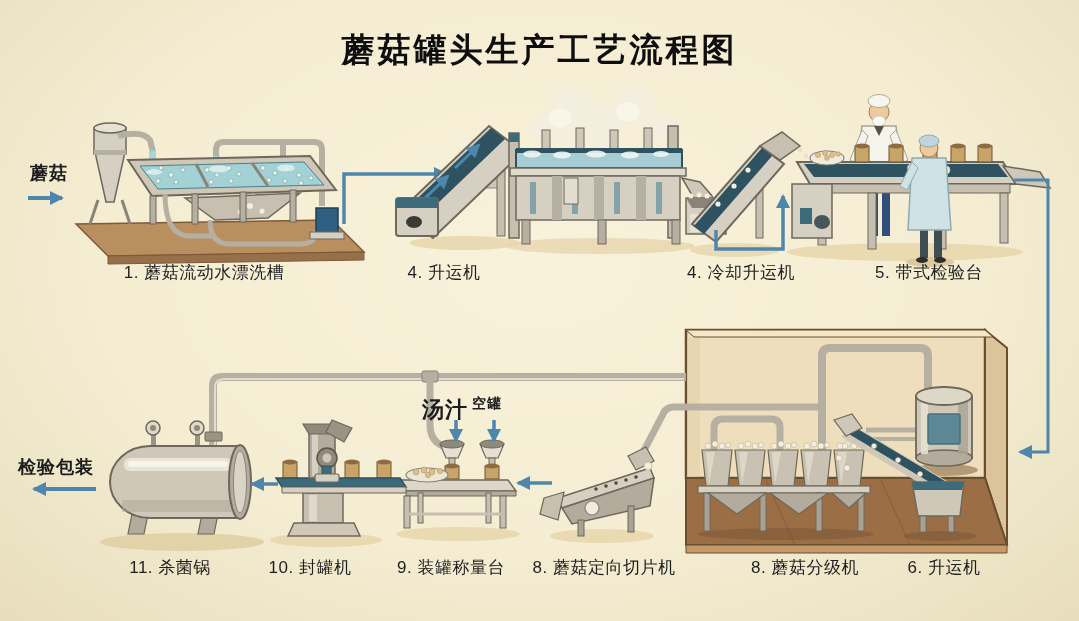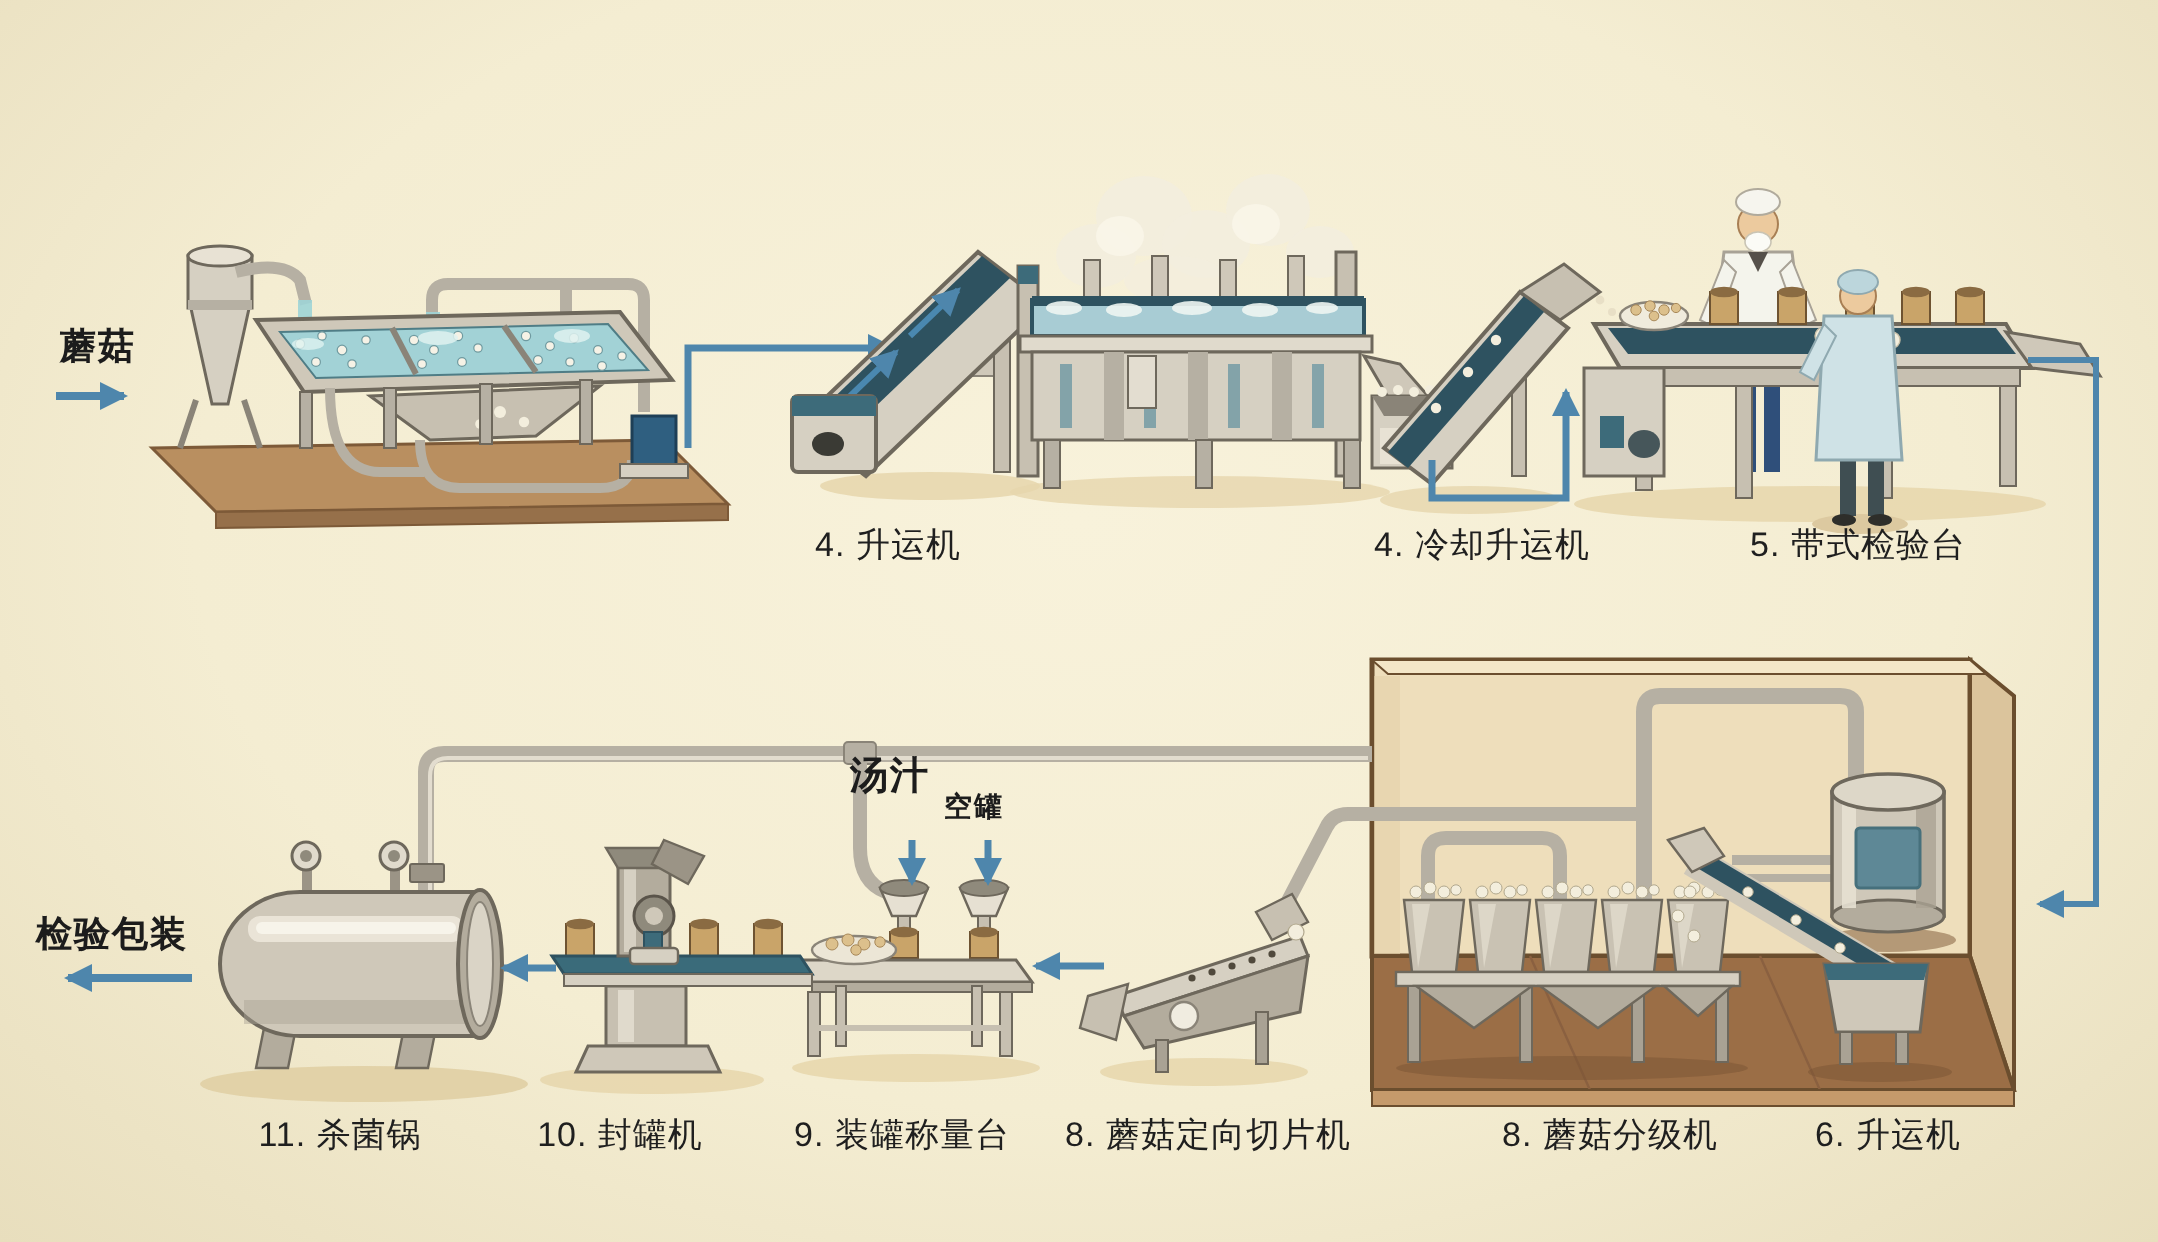--- a/index.html
+++ b/index.html
@@ -479,6 +479,7 @@
   <line x1="96" y1="489" x2="34" y2="489" stroke="#4e86ac" stroke-width="4" marker-end="url(#ah)"></line>
 </svg>
 
+  <div id="title">蘑菇罐头生产工艺流程图</div>
 
   <div class="side-lbl" style="left:30px;top:161px">蘑菇</div>
   <div class="side-lbl" style="left:18px;top:455px">检验包装</div>

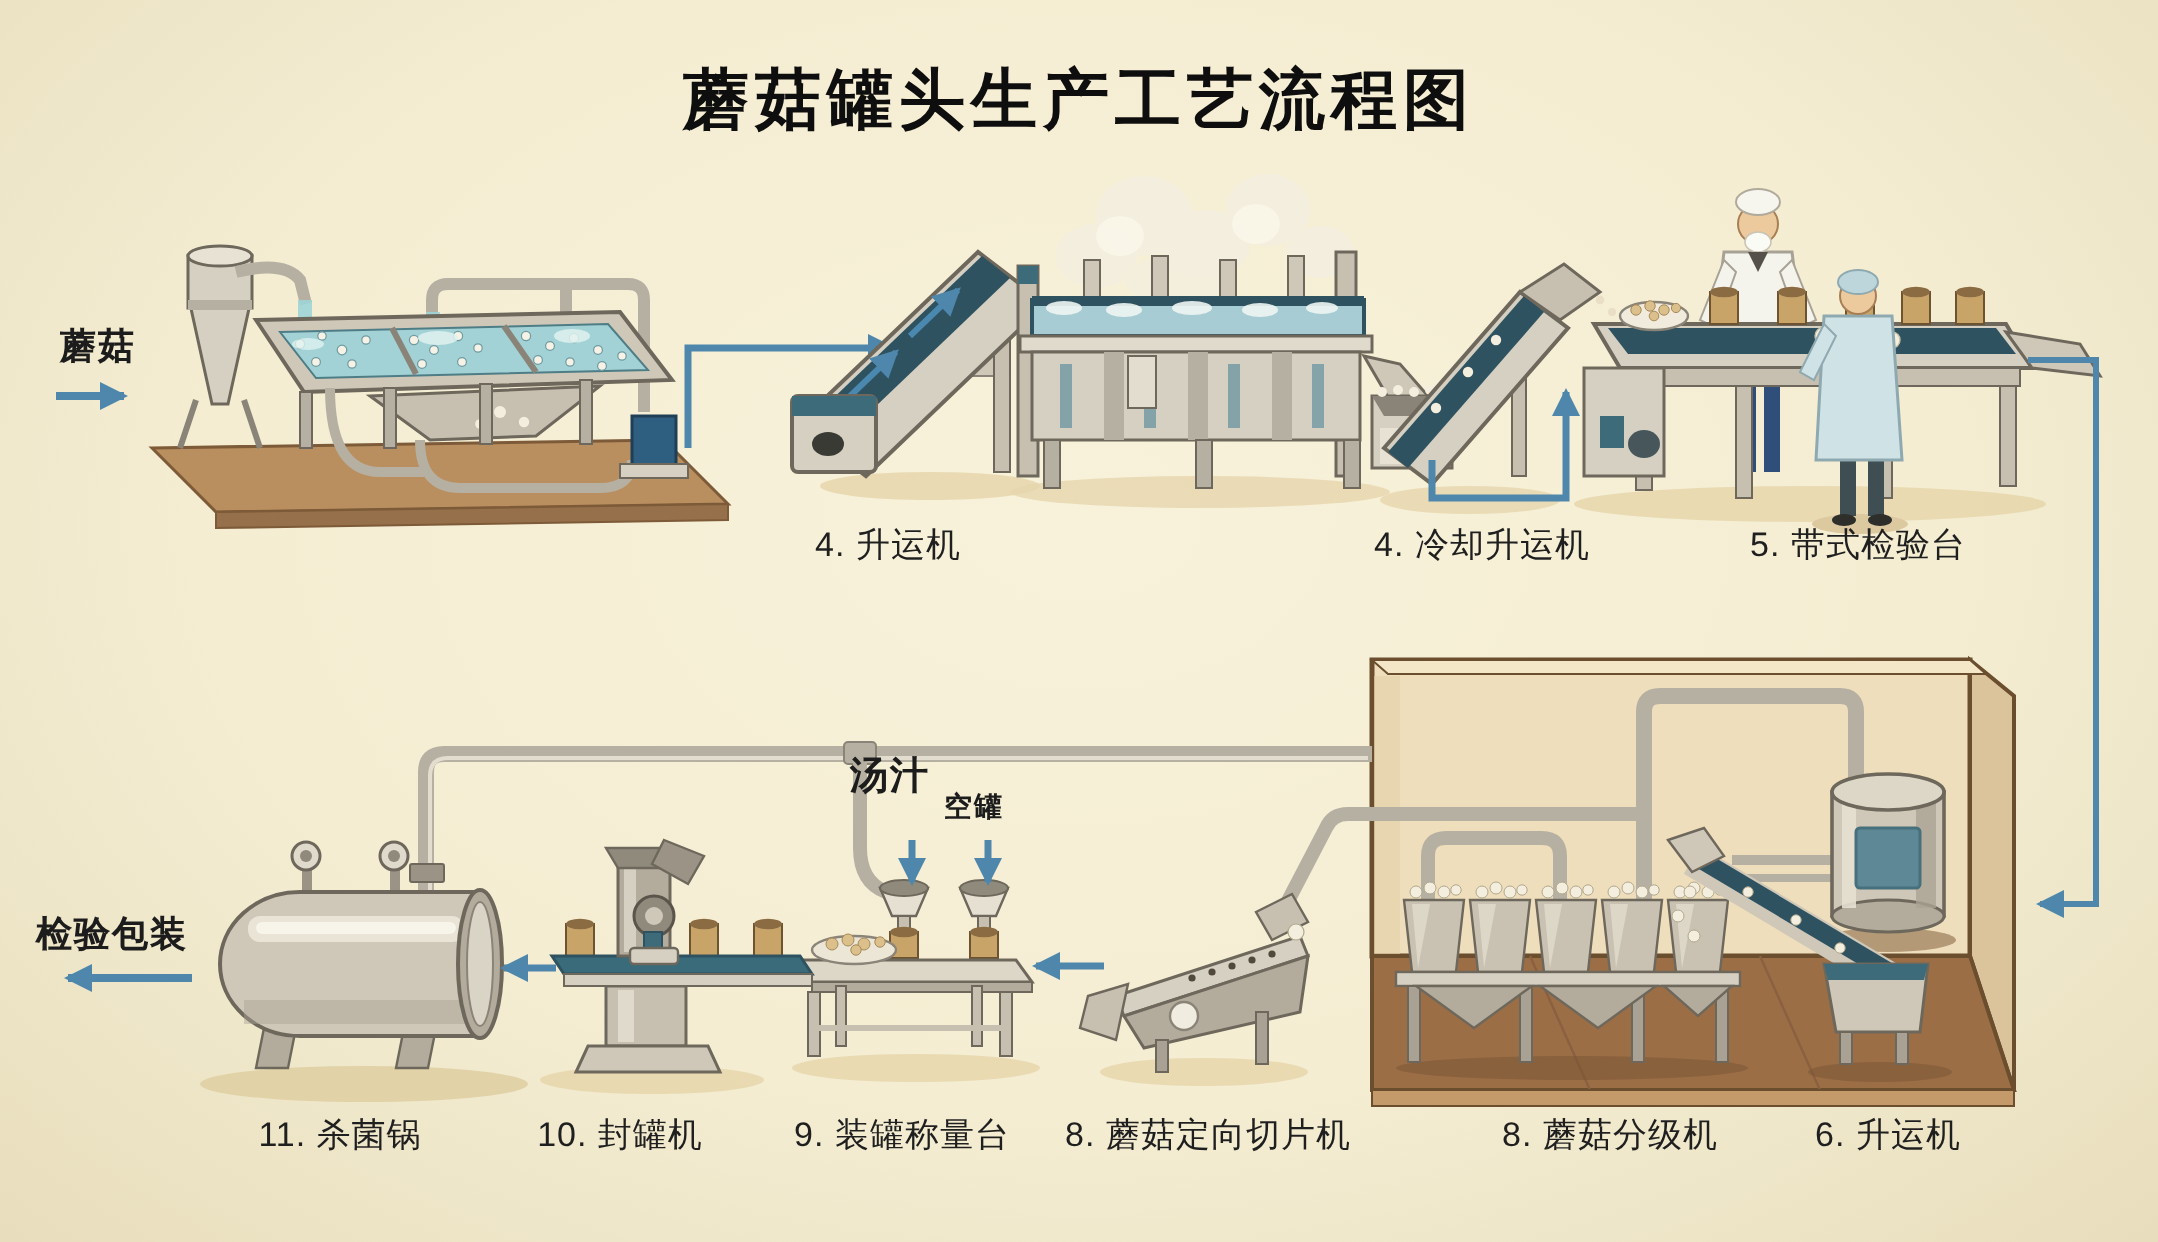--- a/index.html
+++ b/index.html
@@ -486,6 +486,7 @@
   <div class="side-lbl" style="left:445px;top:375px;transform:translateX(-50%);font-size:19px">汤汁</div>
   <div class="side-lbl" style="left:487px;top:395px;transform:translateX(-50%);font-size:14px">空罐</div>
 
+  <div class="lbl" style="left:204px;top:261px">1. 蘑菇流动水漂洗槽</div>
   <div class="lbl" style="left:444px;top:261px">4. 升运机</div>
   <div class="lbl" style="left:741px;top:261px">4. 冷却升运机</div>
   <div class="lbl" style="left:929px;top:261px">5. 带式检验台</div>

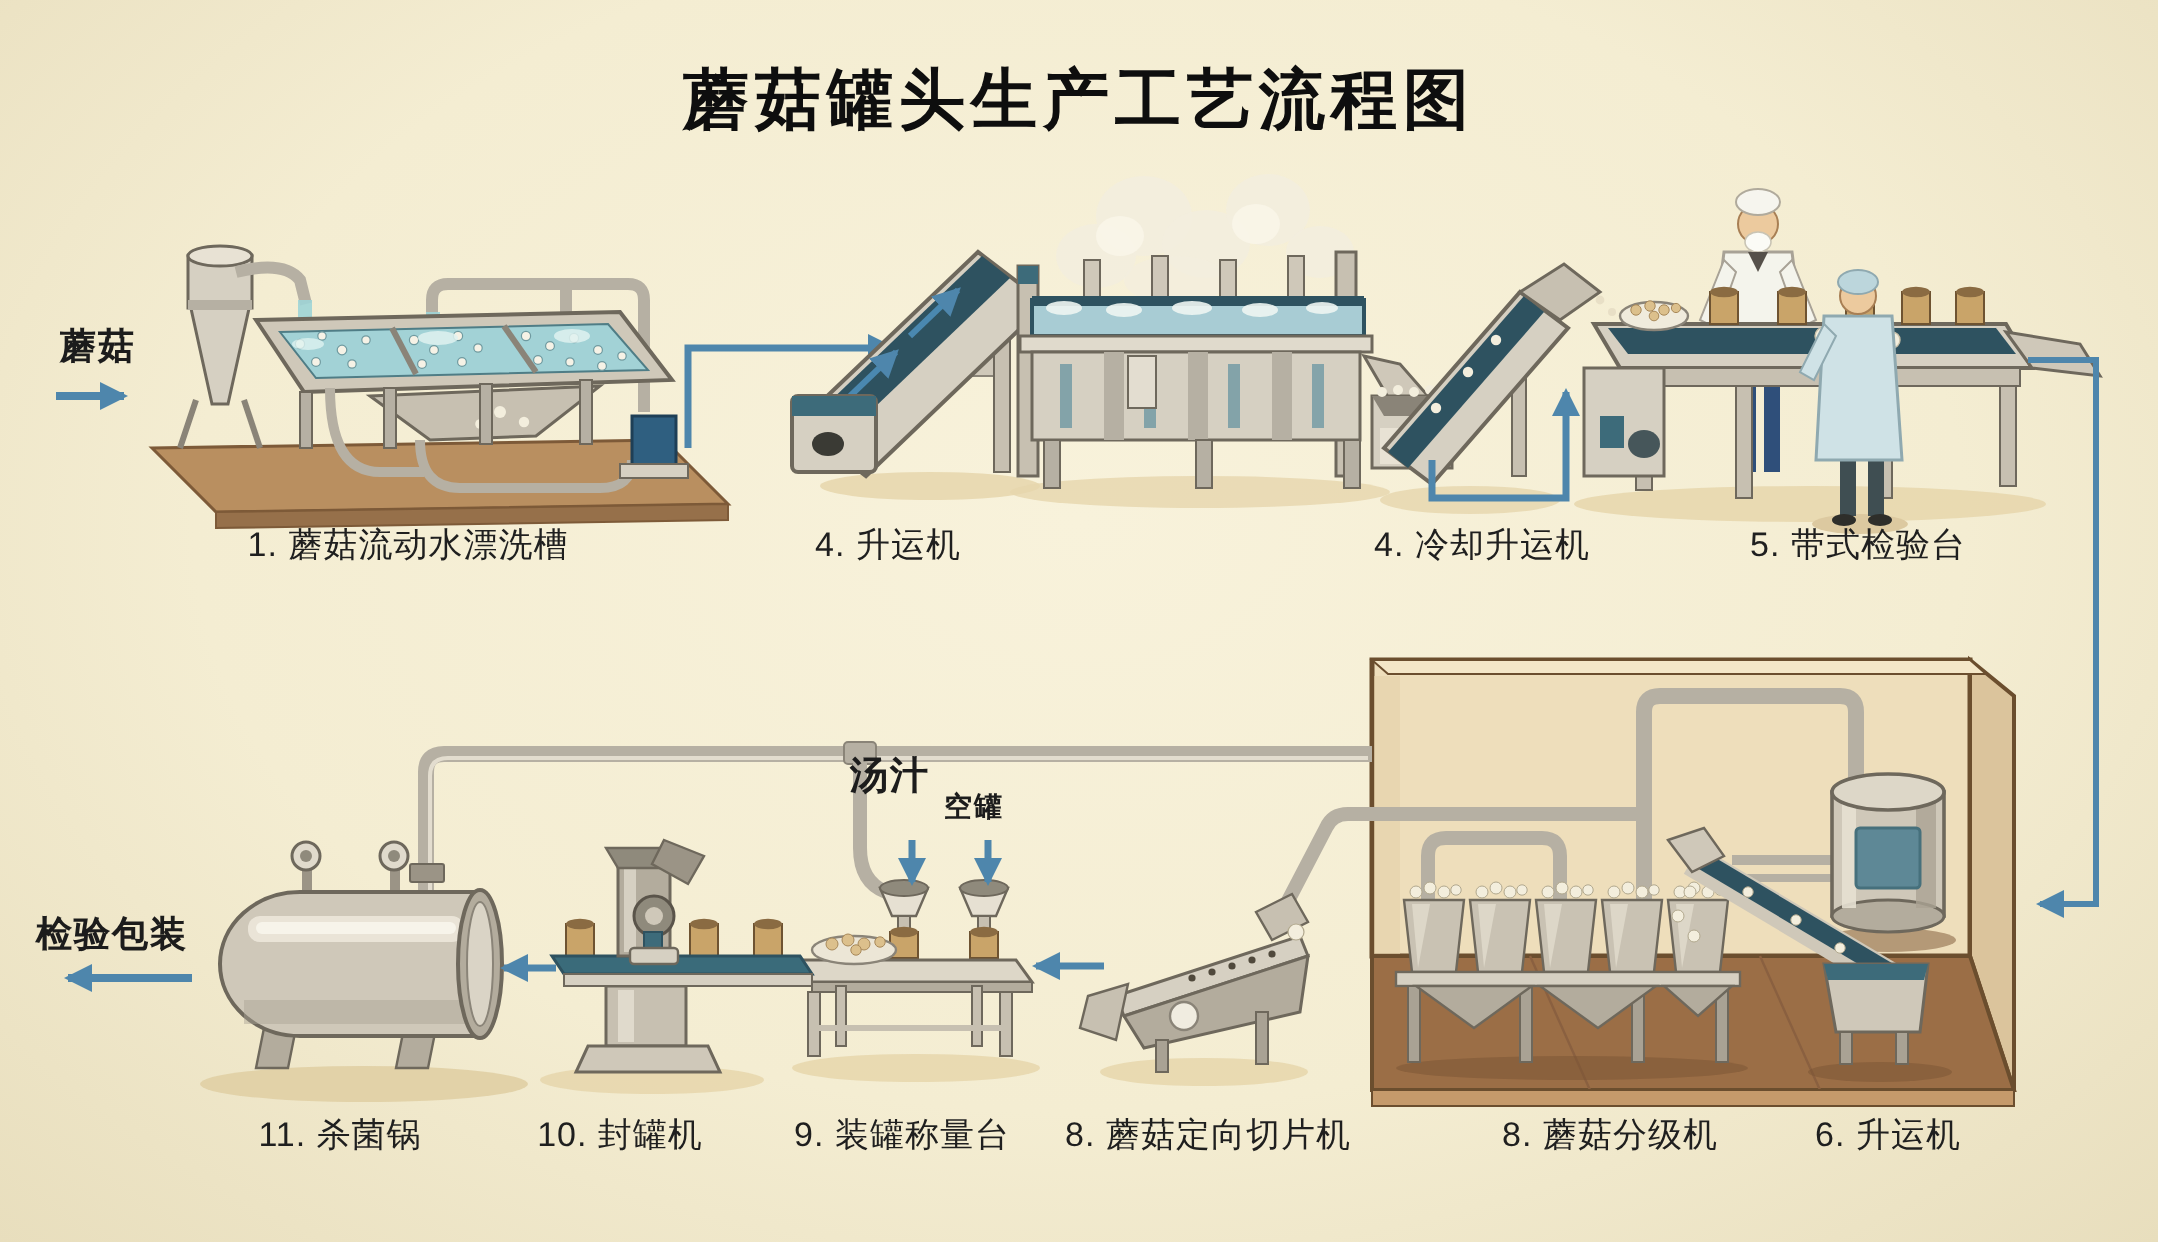--- a/index.html
+++ b/index.html
@@ -483,7 +483,7 @@
 
   <div class="side-lbl" style="left:30px;top:161px">蘑菇</div>
   <div class="side-lbl" style="left:18px;top:455px">检验包装</div>
-  <div class="side-lbl" style="left:445px;top:375px;transform:translateX(-50%);font-size:19px">汤汁</div>
+  <div class="side-lbl" style="left:445px;top:395px;transform:translateX(-50%);font-size:22px">汤汁</div>
   <div class="side-lbl" style="left:487px;top:395px;transform:translateX(-50%);font-size:14px">空罐</div>
 
   <div class="lbl" style="left:204px;top:261px">1. 蘑菇流动水漂洗槽</div>

